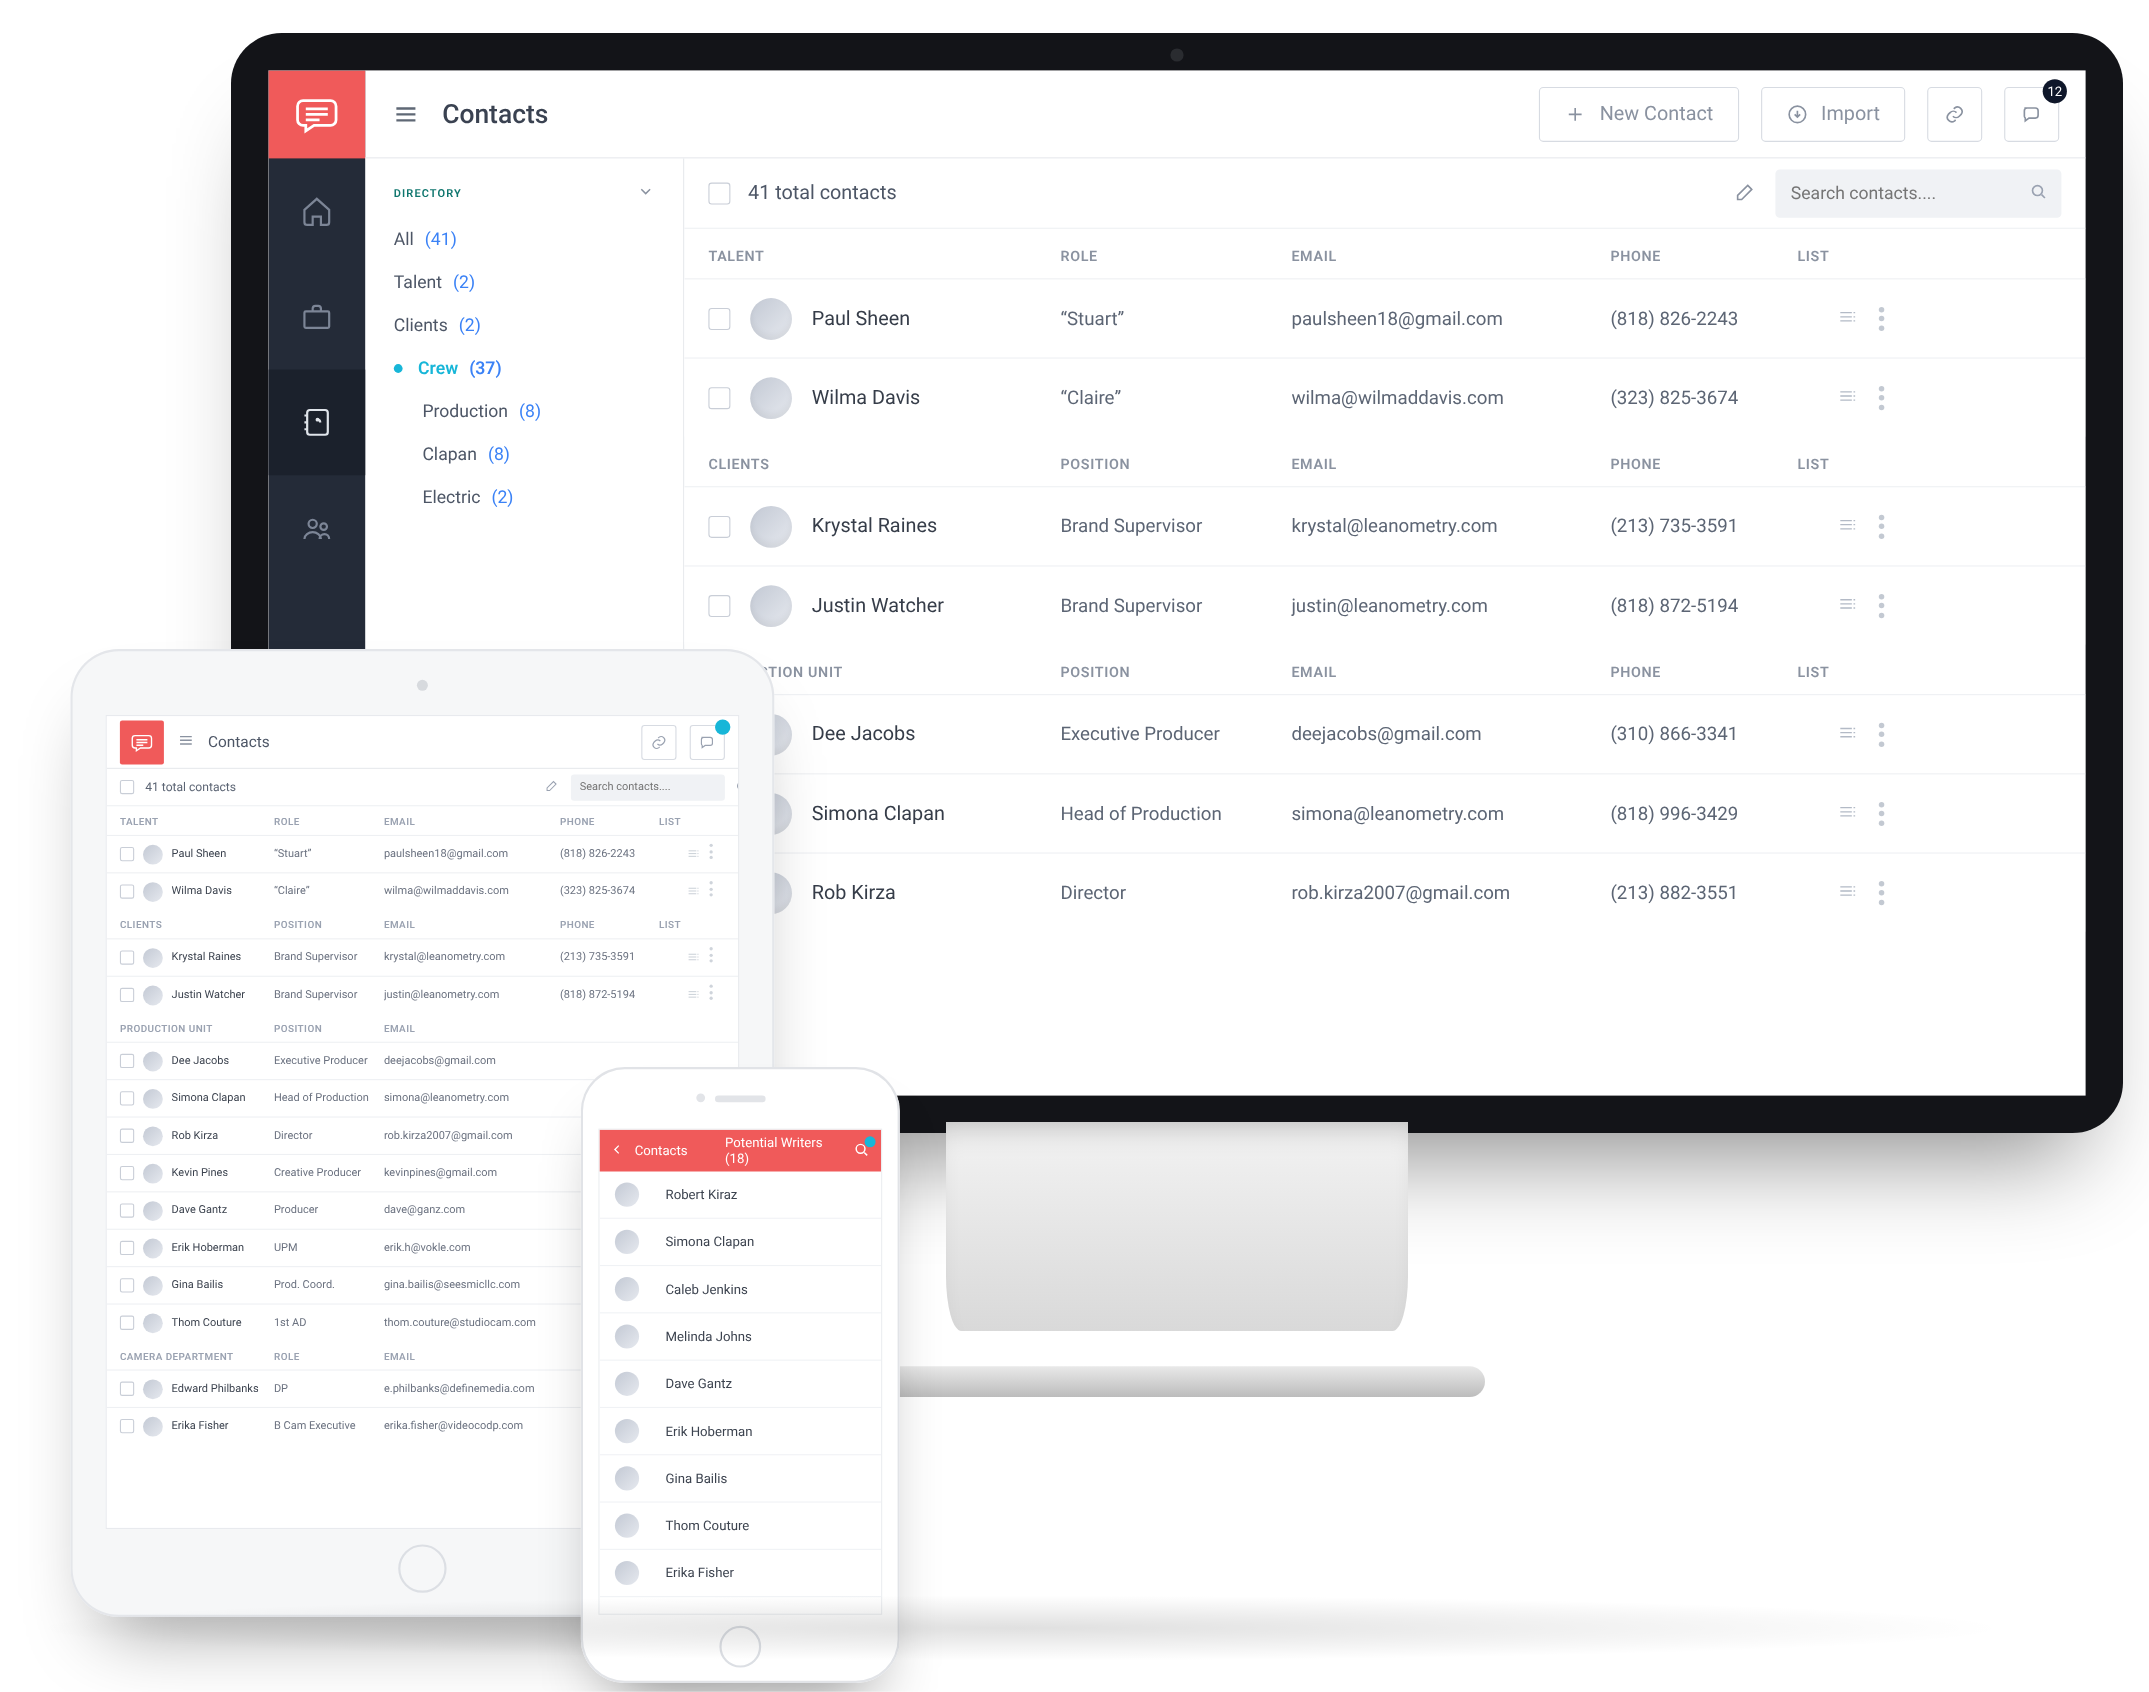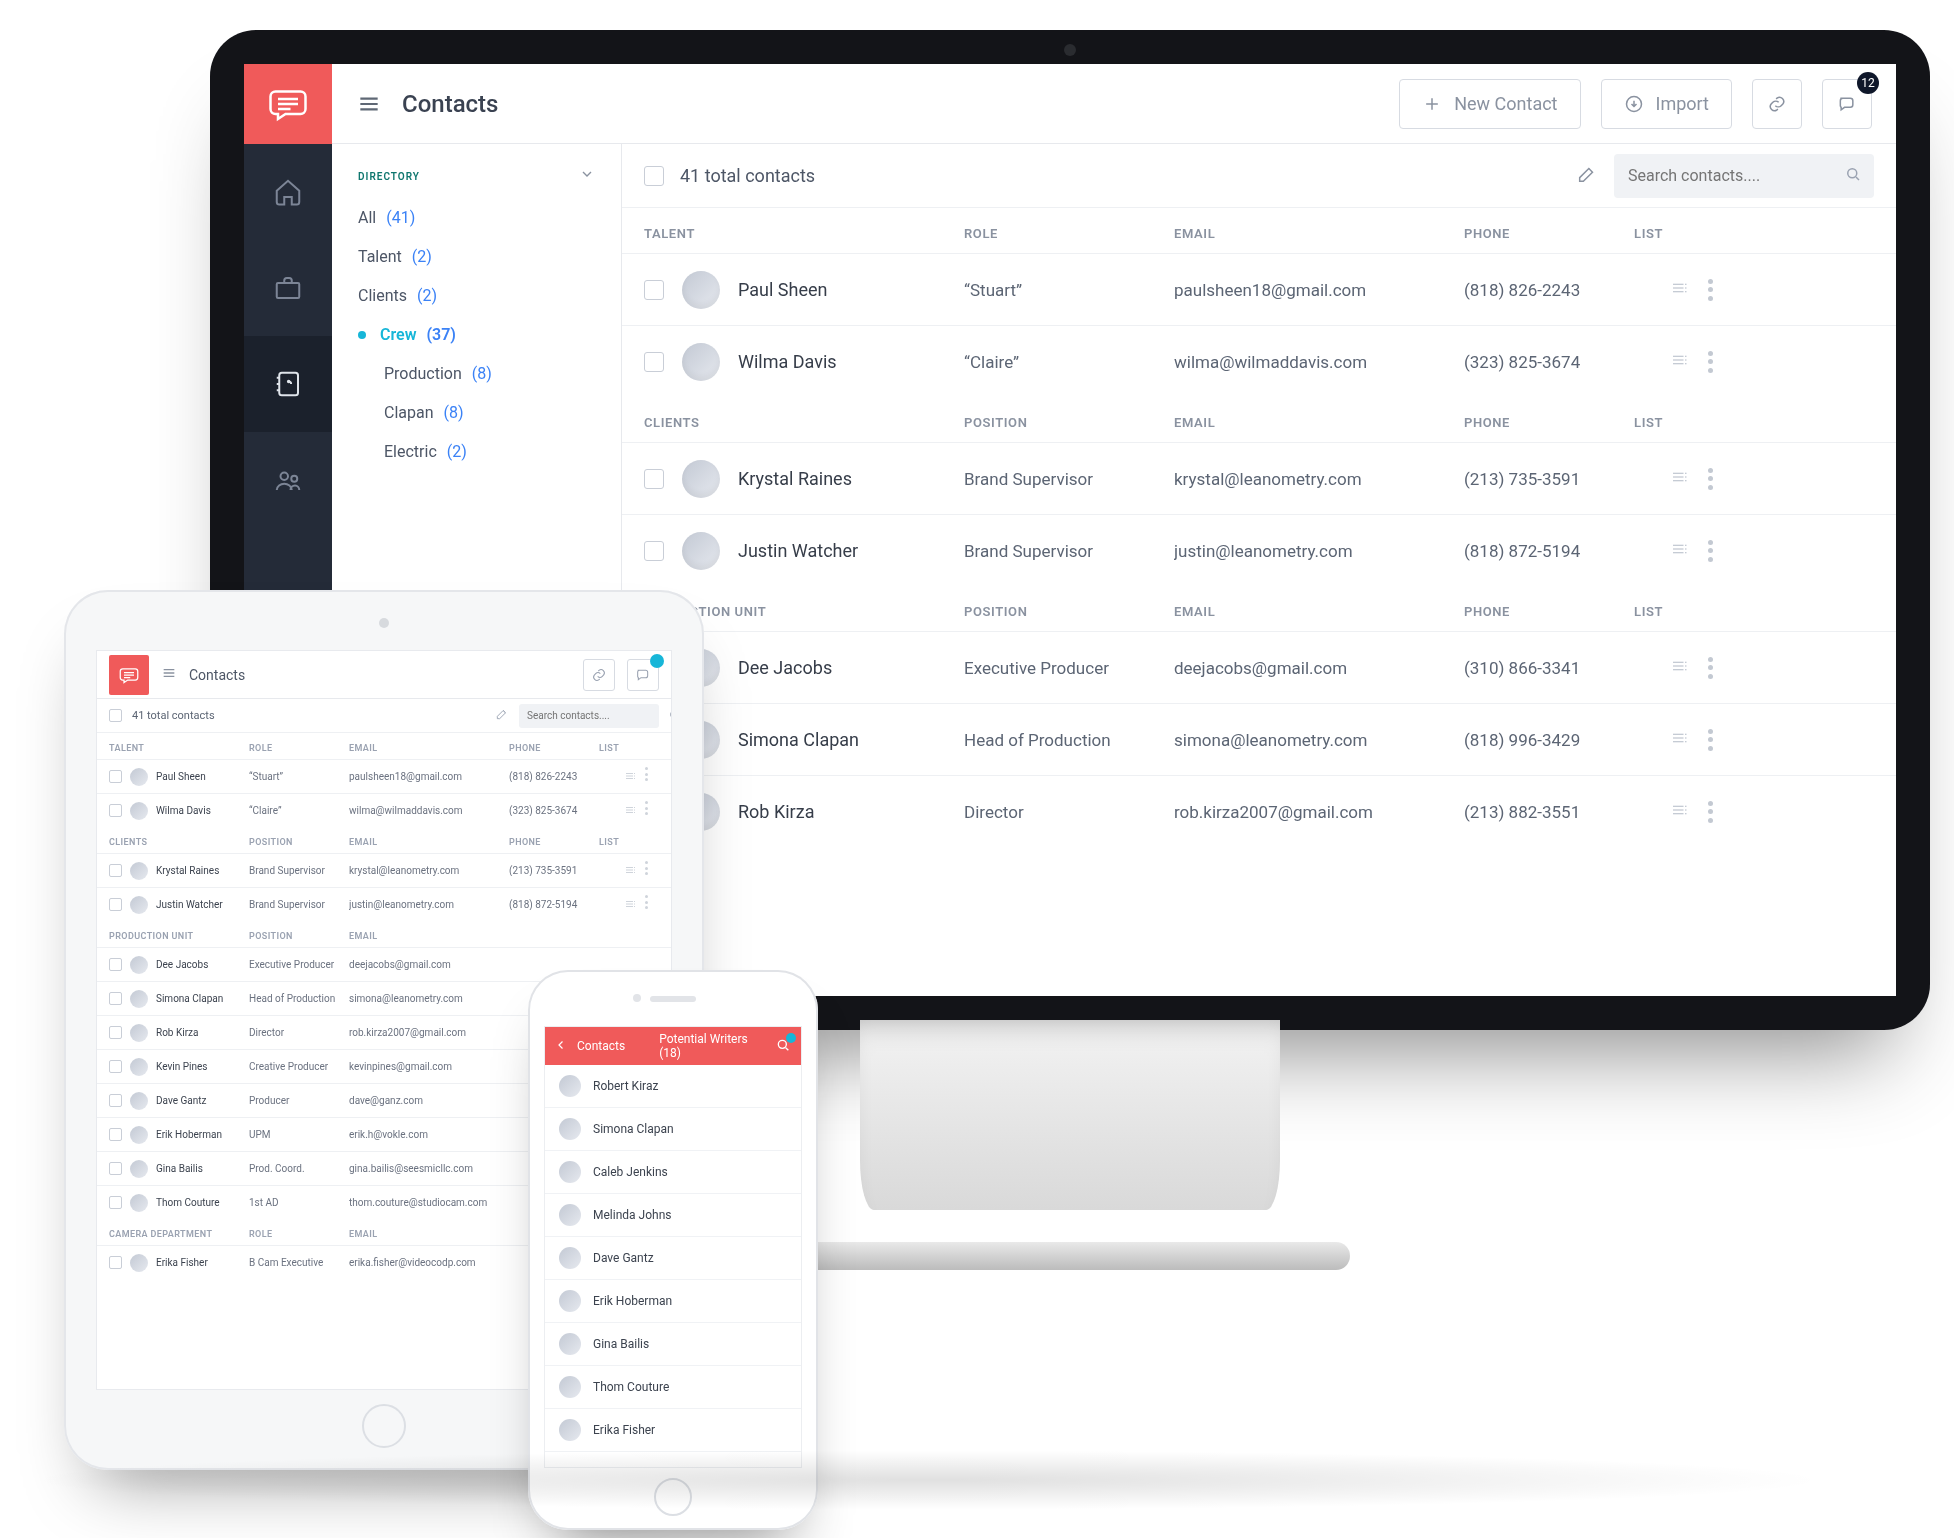--- a/index.html
+++ b/index.html
@@ -127,7 +127,7 @@
   .ph-bar .srch svg { width:16px; height:16px; stroke:#fff; fill:none; stroke-width:2;}
   .ph-bar .badge3 { position:absolute; top:-4px; right:-5px; width:10px; height:10px; border-radius:50%; background:#17b6d8;}
   .ph-list { flex:1; overflow:hidden;}
-  .ph-row { display:flex; align-items:center; gap:12px; padding:10px 14px; border-bottom:1px solid #f0f2f5;text-align:right;}
+  .ph-row { display:flex; align-items:center; gap:24px; padding:10px 14px; border-bottom:1px solid #f0f2f5;text-align:right;}
   .ph-row .av3 { width:22px; height:22px; border-radius:50%; background:linear-gradient(135deg,#c3c9d4,#e6e9ef);}
   .ph-row .nm { font-size:12px; color:#3c434f;}
 

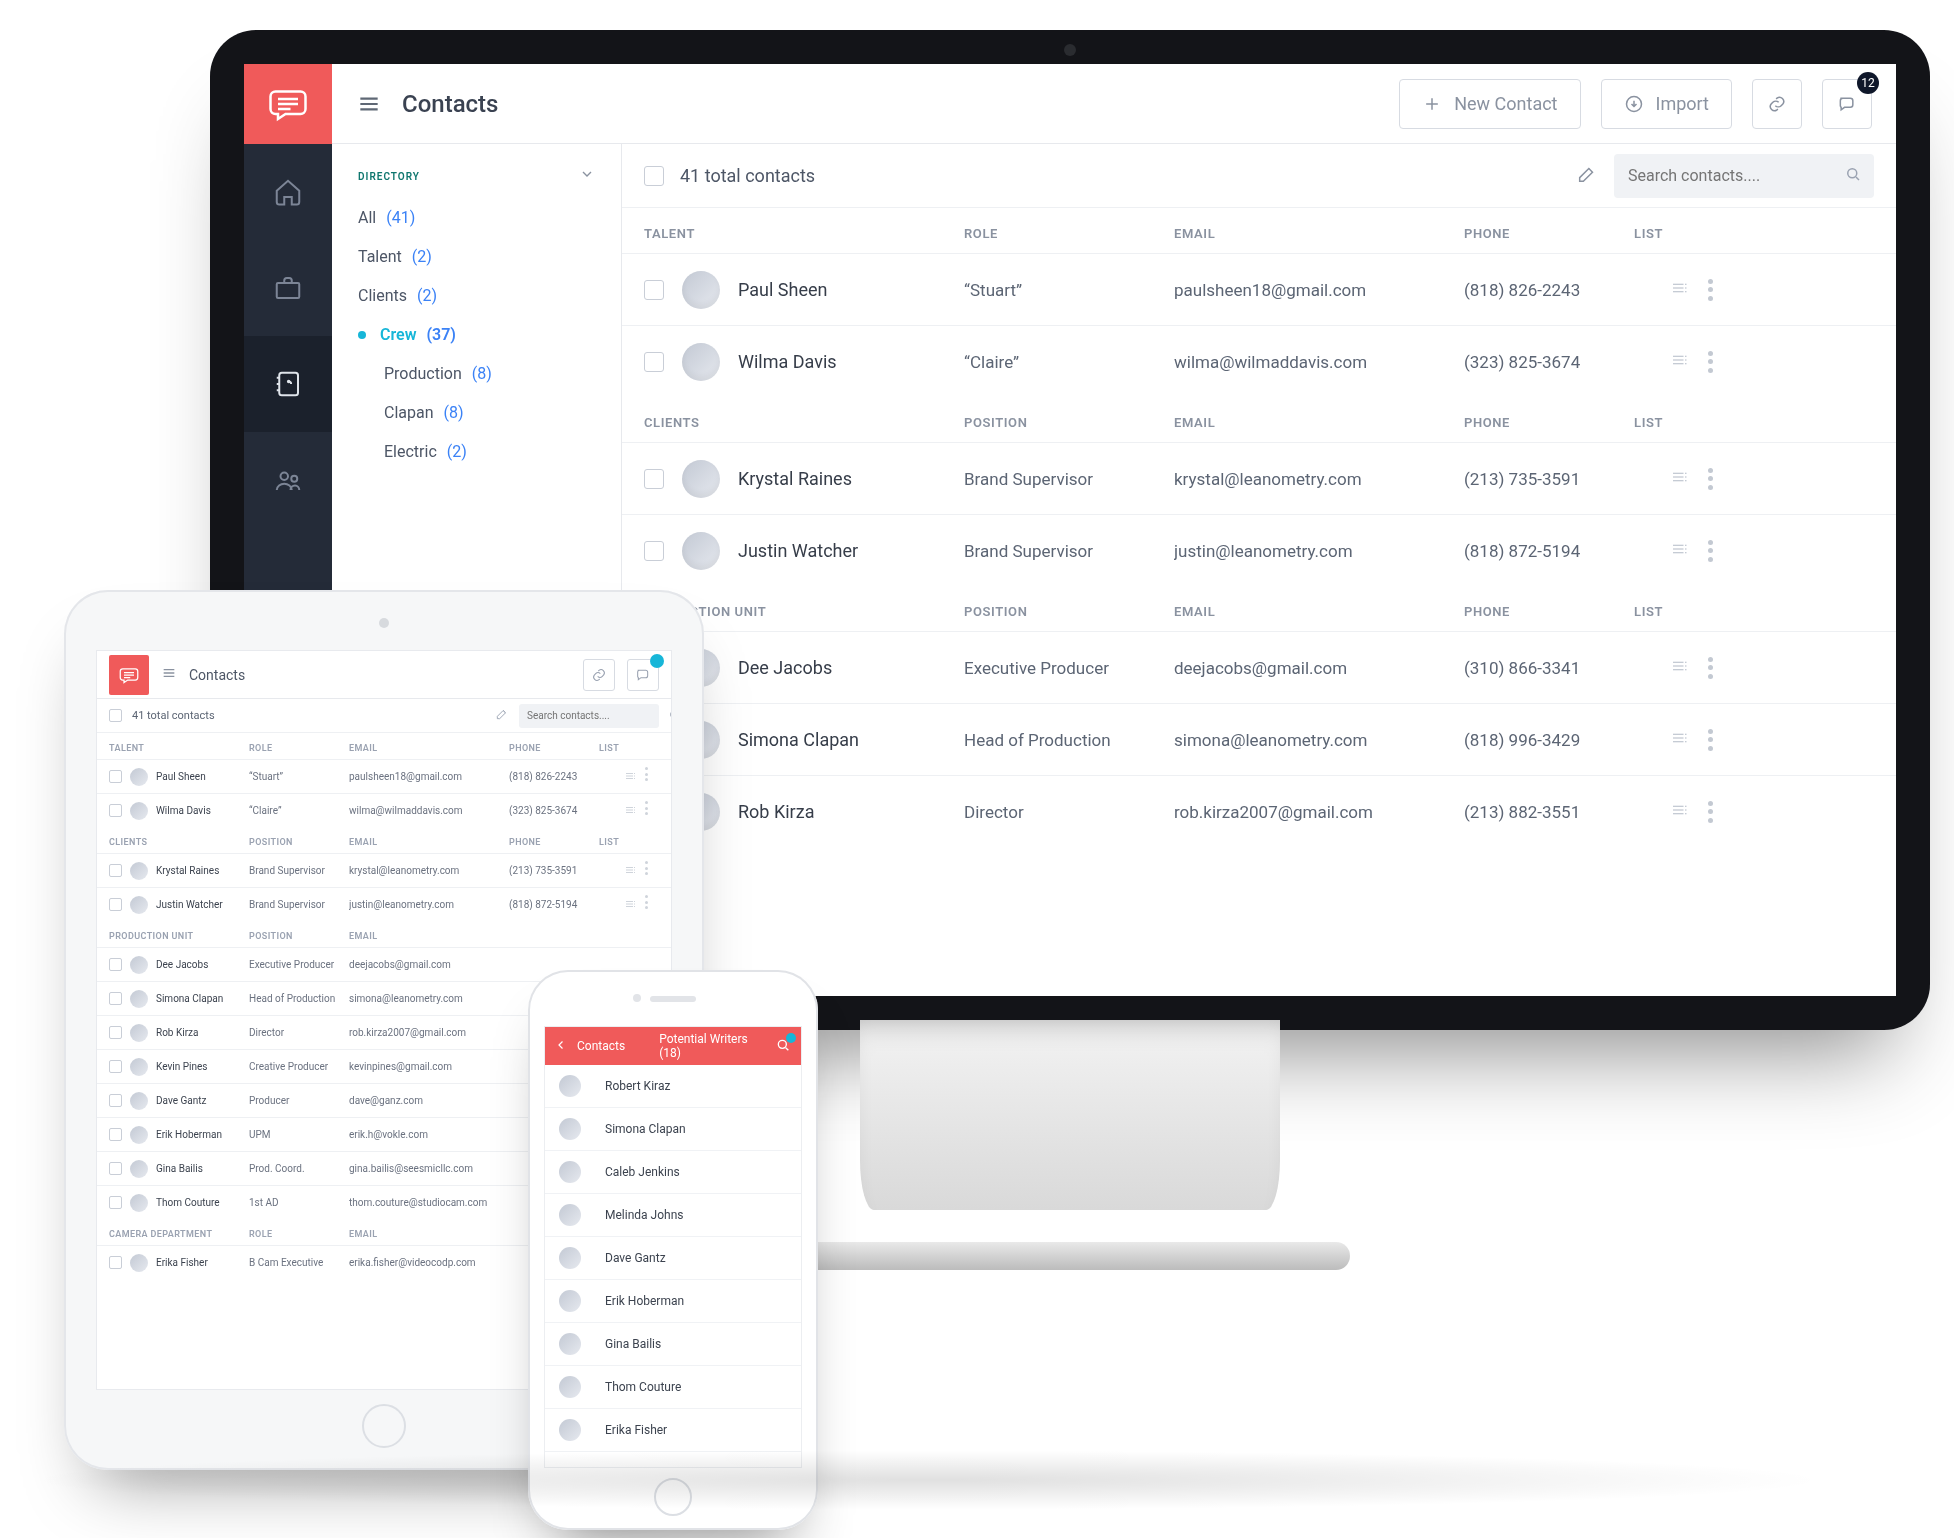--- a/index.html
+++ b/index.html
@@ -666,6 +666,15 @@
           <div class="nc">
             <span class="chk2"></span>
             <span class="av2"></span>
+            <span class="t">Edward Philbanks</span>
+          </div>
+          <div class="s">DP</div>
+          <div class="s">e.philbanks@definemedia.com</div>
+        </div>
+        <div class="r2 three">
+          <div class="nc">
+            <span class="chk2"></span>
+            <span class="av2"></span>
             <span class="t">Erika Fisher</span>
           </div>
           <div class="s">B Cam Executive</div>

